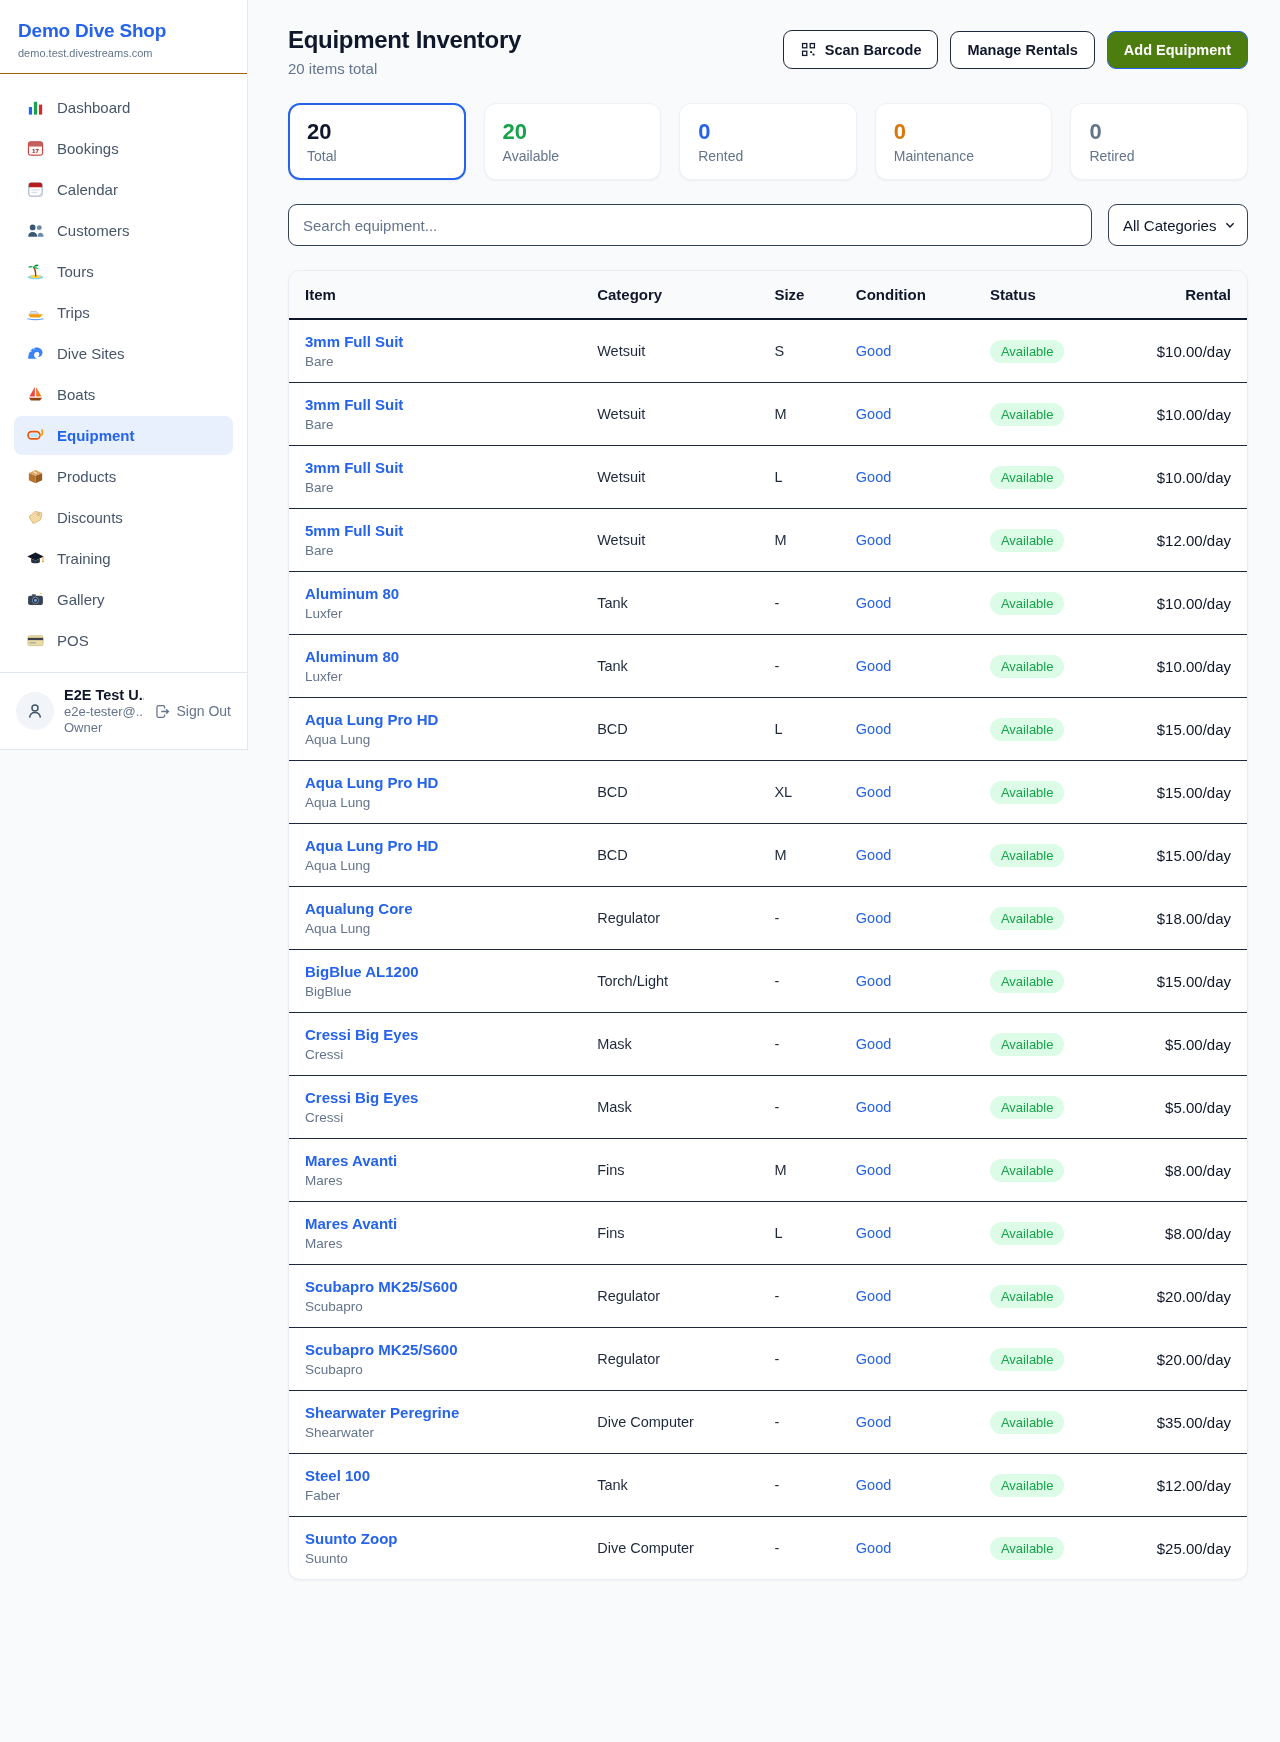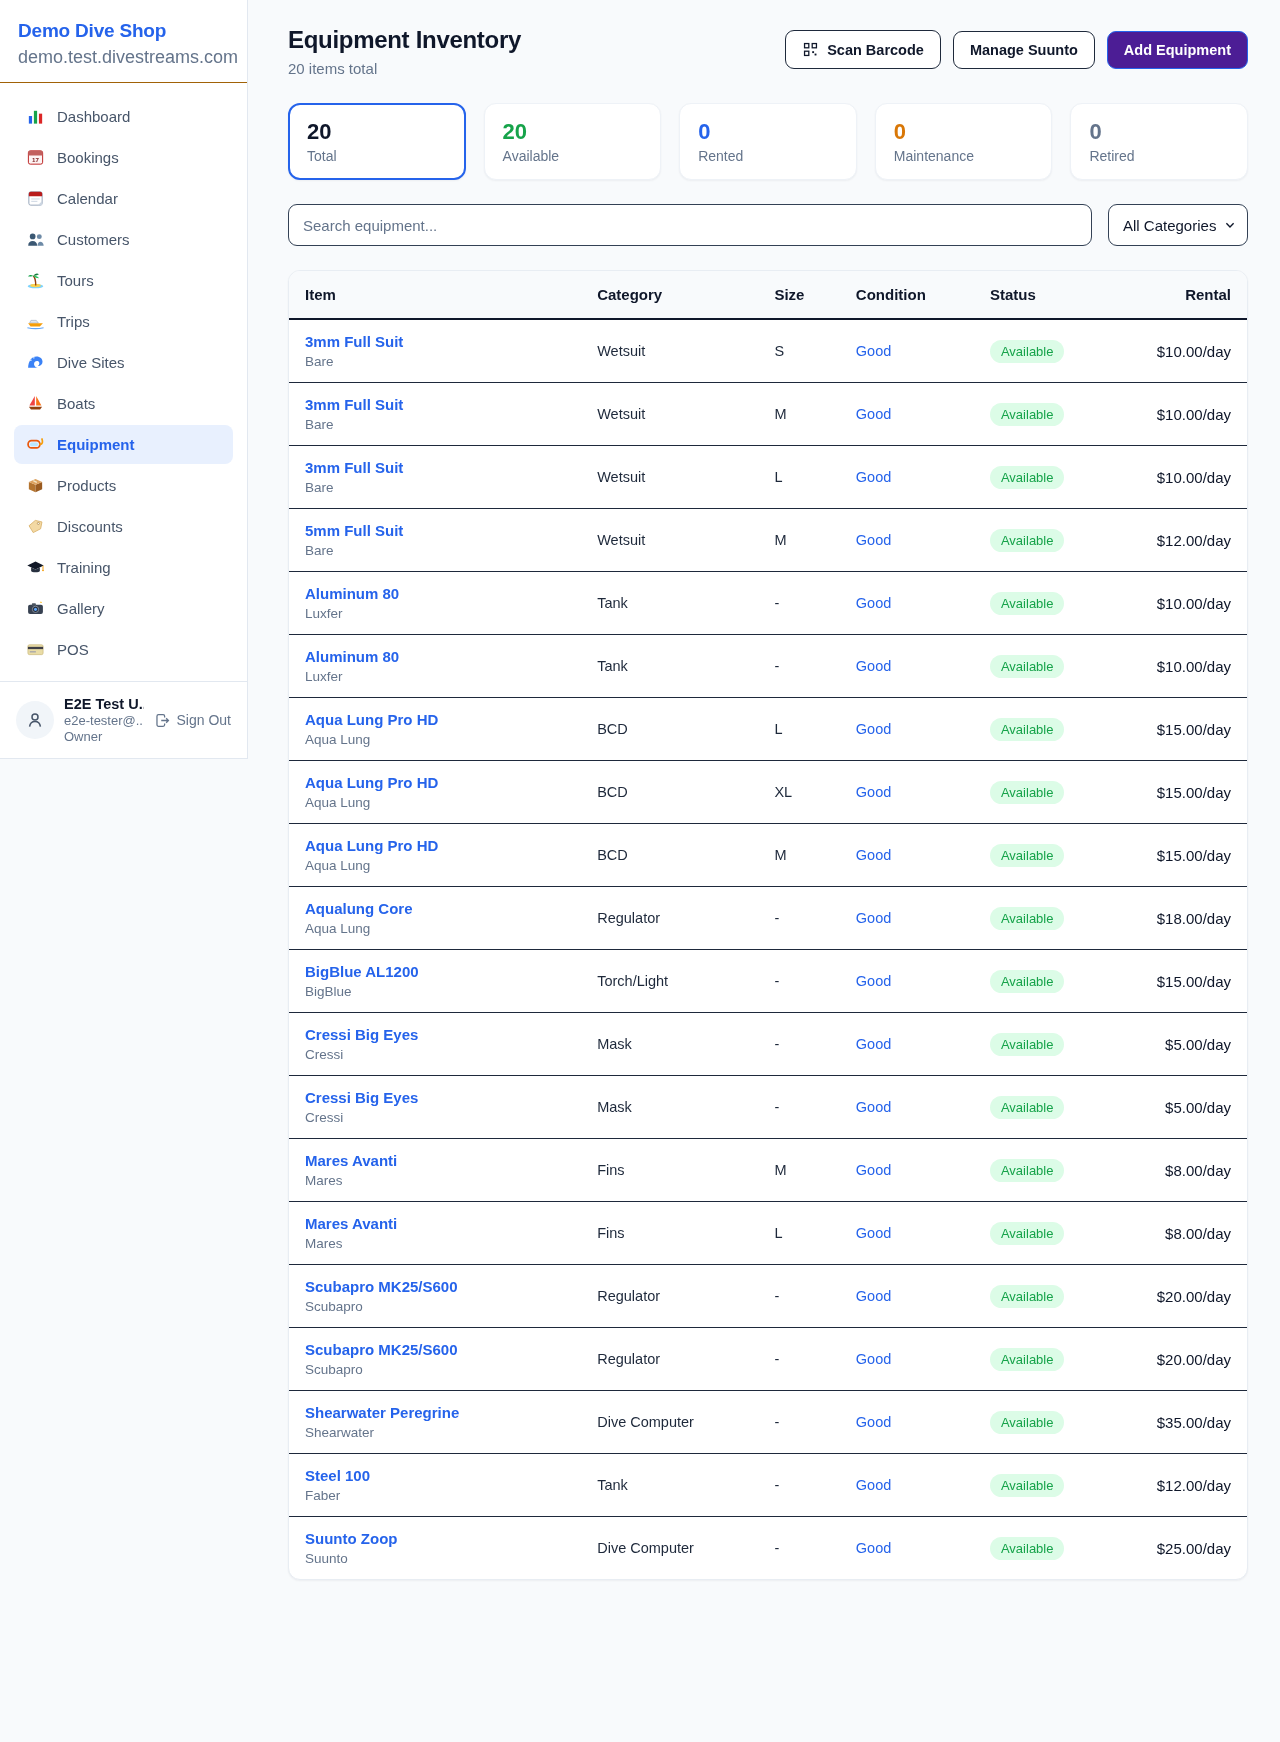--- a/index.html
+++ b/index.html
@@ -10,7 +10,7 @@
   .sidebar { width:248px; background:#fff; border-right:1px solid #e2e8f0; border-bottom:1px solid #e2e8f0; flex-shrink:0; }
   .brand { padding:20px 18px 14px 18px; border-bottom:1px solid #a16207; }
   .brand-name { color:#2563eb; font-size:19px; font-weight:800; letter-spacing:-0.2px; }
-  .brand-domain { color:#64748b; font-size:18px; margin-top:5px; }
+  .brand-domain { color:#64748b; font-size:11px; margin-top:5px; }
   .nav { padding:14px 14px 10px 14px; }
   .nav-item { display:flex; align-items:center; gap:12px; padding:10px 12px; border-radius:8px; margin-bottom:2px; cursor:pointer; text-decoration:none; }
   .nav-item .nav-label { color:#475569; font-size:15px; }

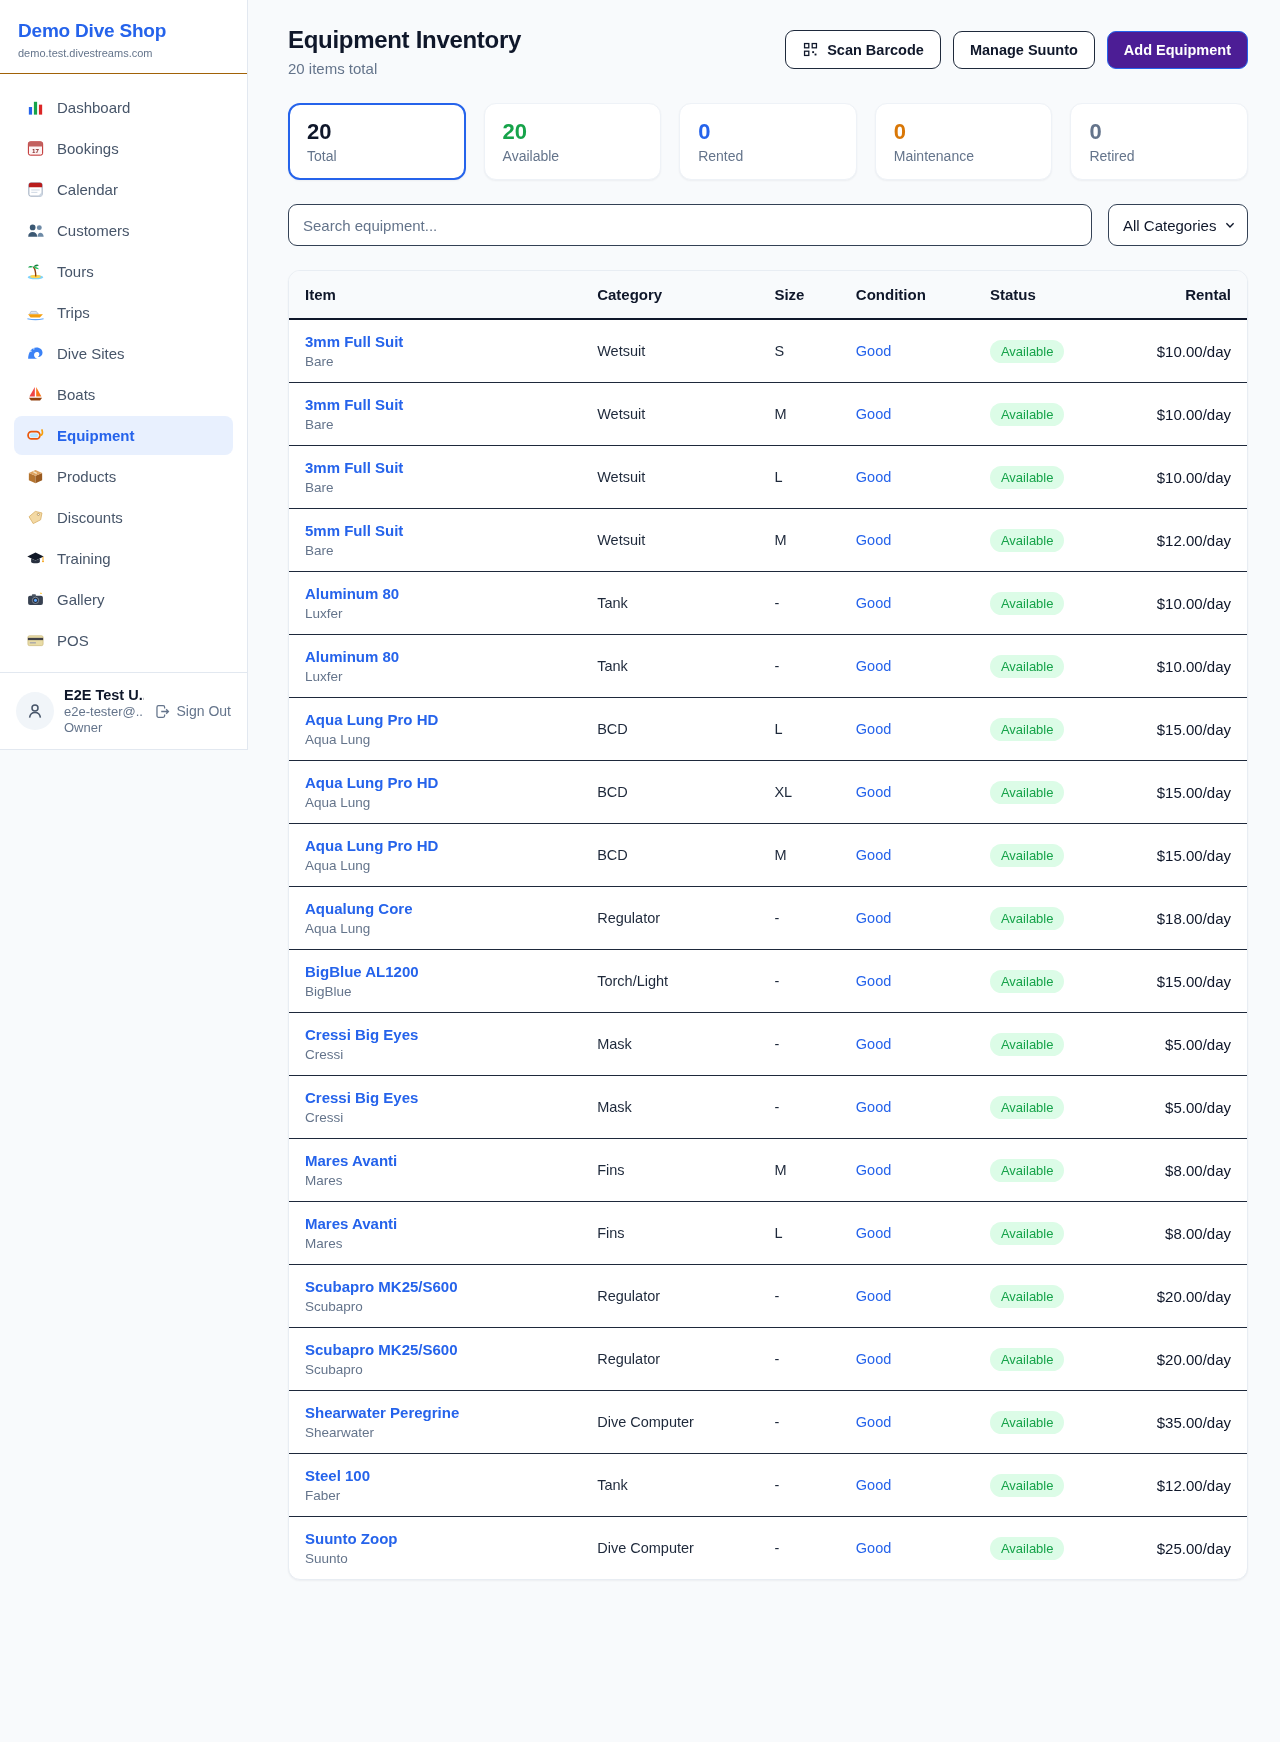--- a/index.html
+++ b/index.html
@@ -312,7 +312,7 @@
         <span>Scan Barcode</span>
       </button>
       <button class="btn">
-        <span>Manage Suunto</span>
+        <span>Manage Rentals</span>
       </button>
       <button class="btn primary">
         <span>Add Equipment</span>

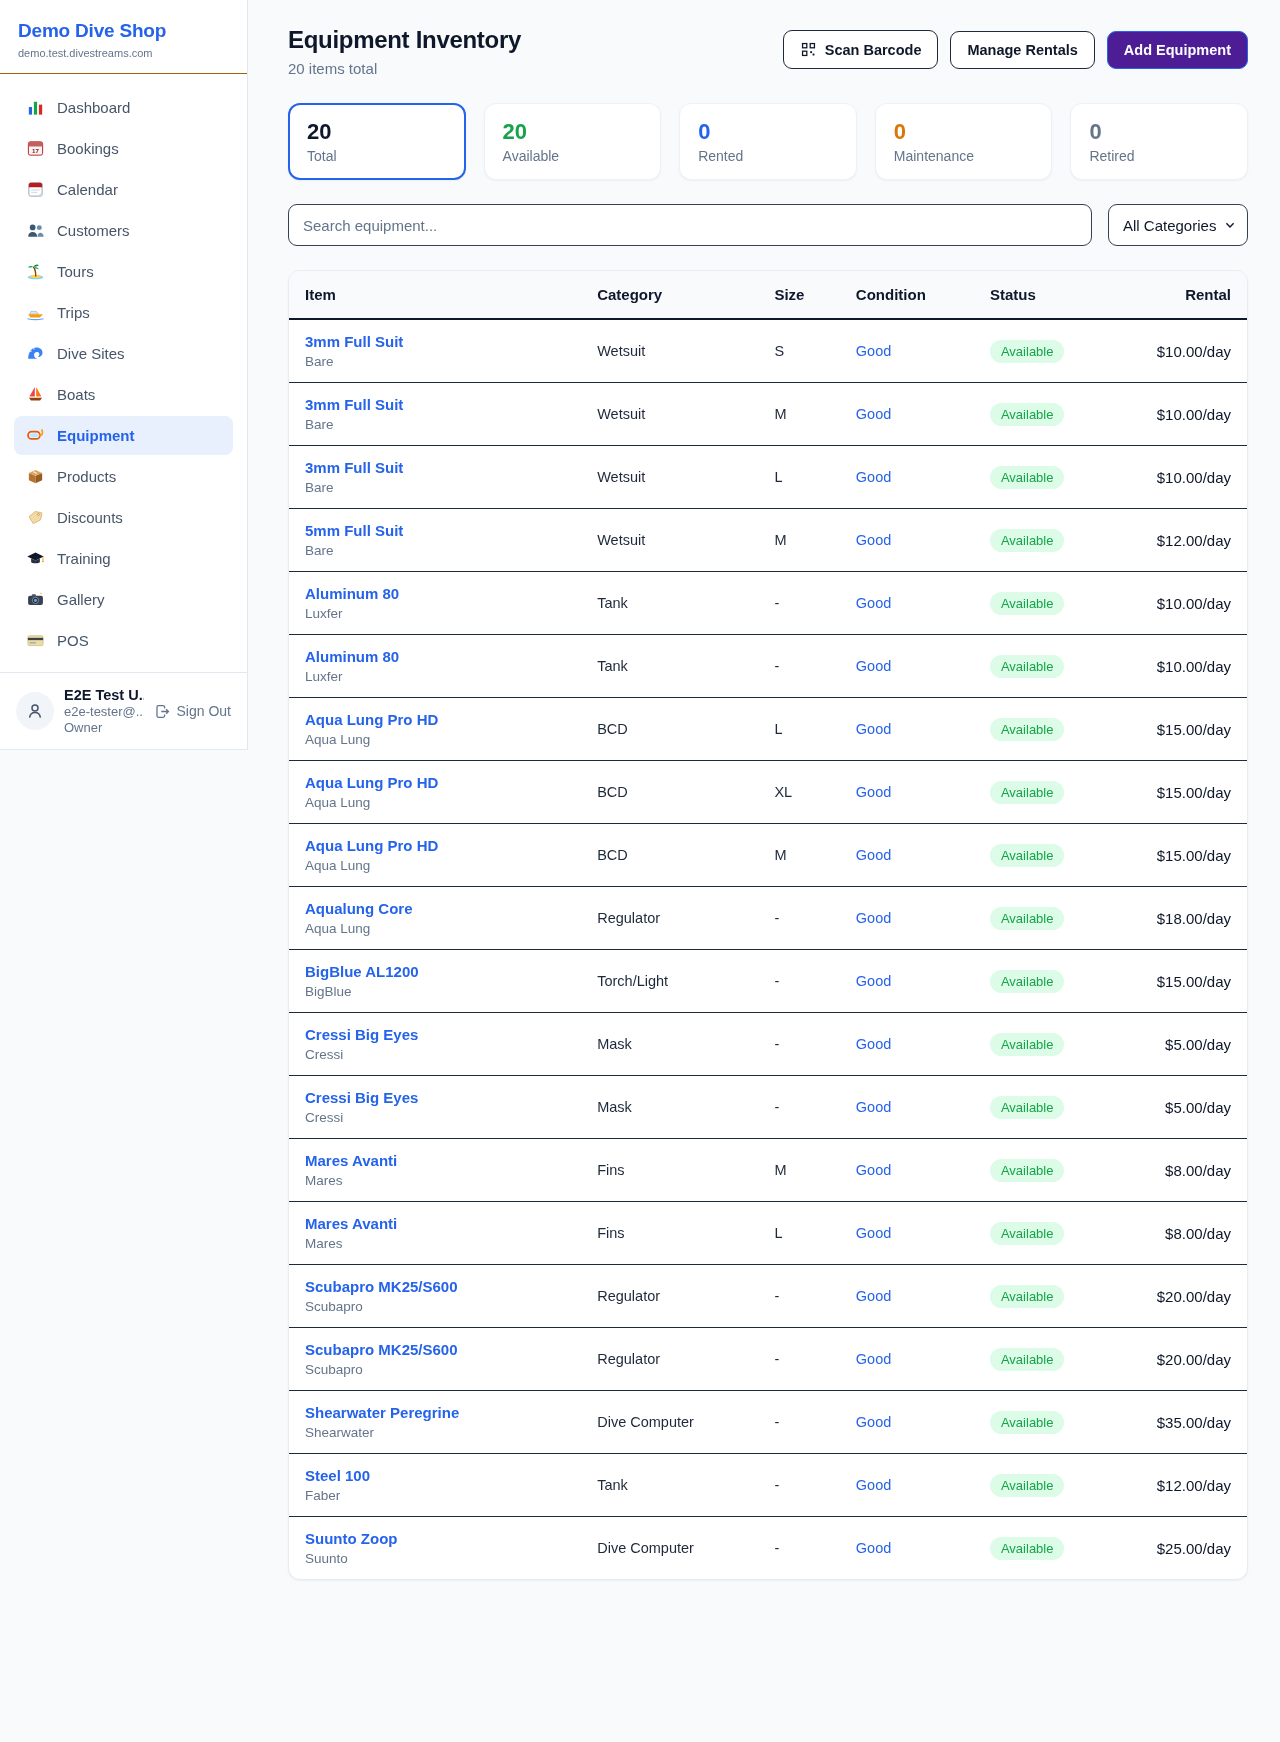--- a/index.html
+++ b/index.html
@@ -35,7 +35,7 @@
   .btn { display:flex; align-items:center; gap:8px; font-family:inherit; font-size:14.5px; font-weight:600;
          padding:10px 16px; border-radius:9px; cursor:pointer; background:#fff; border:1px solid #1e293b; color:#0f172a; }
   .btn svg { width:17px; height:17px; }
-  .btn.primary { background:#4c1d95; border-color:#2563eb; color:#fff; }
+  .btn.primary { background:#4d7c0f; border-color:#2563eb; color:#fff; }
 
   
   .stats { display:grid; grid-template-columns:repeat(5,1fr); gap:18px; margin-top:26px; }

